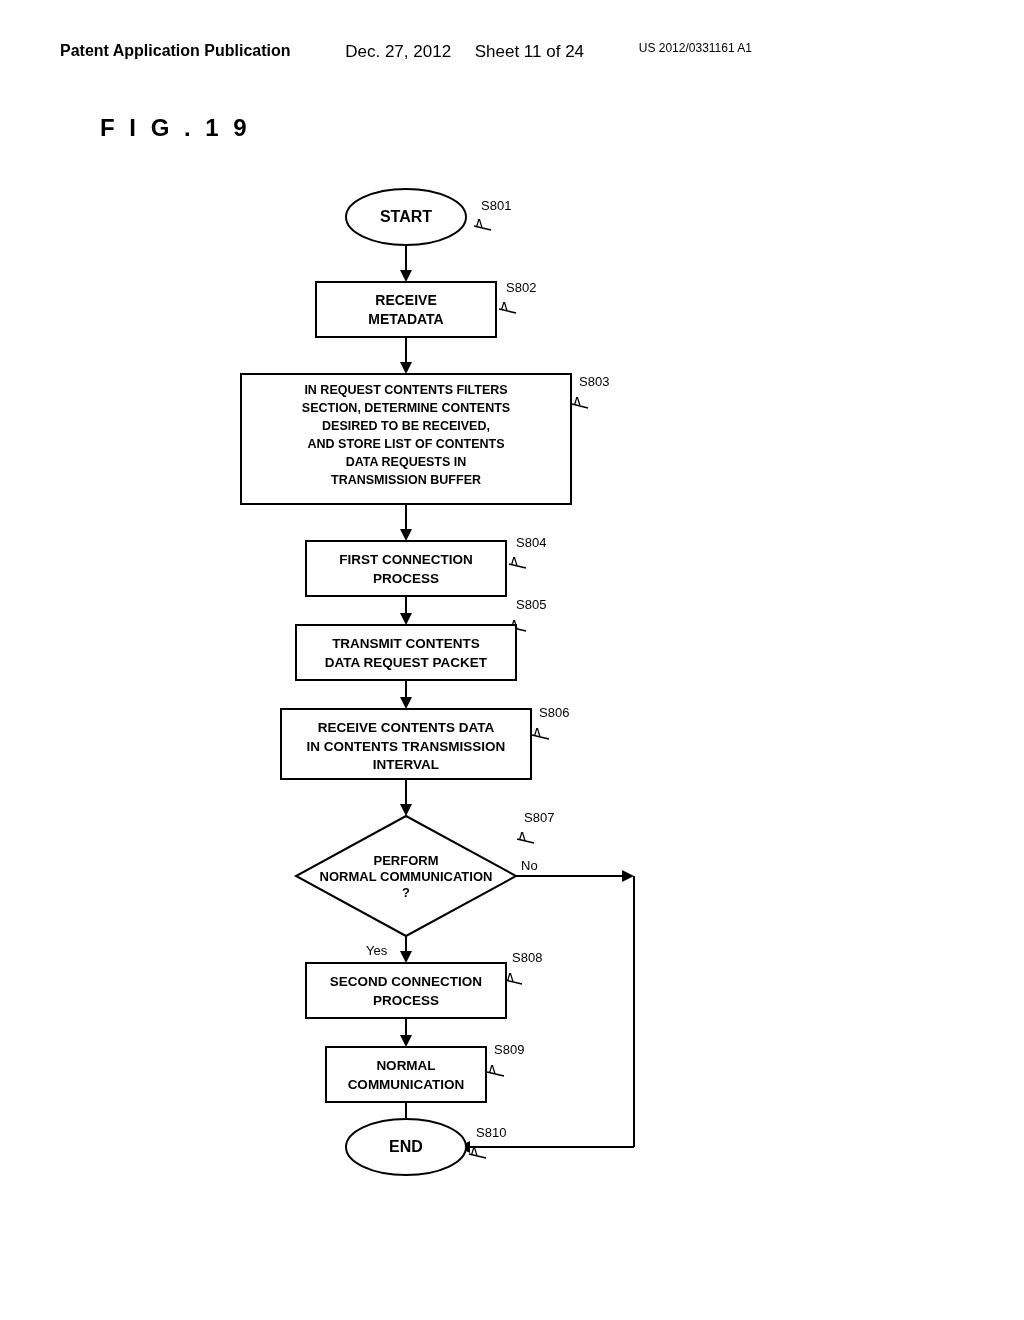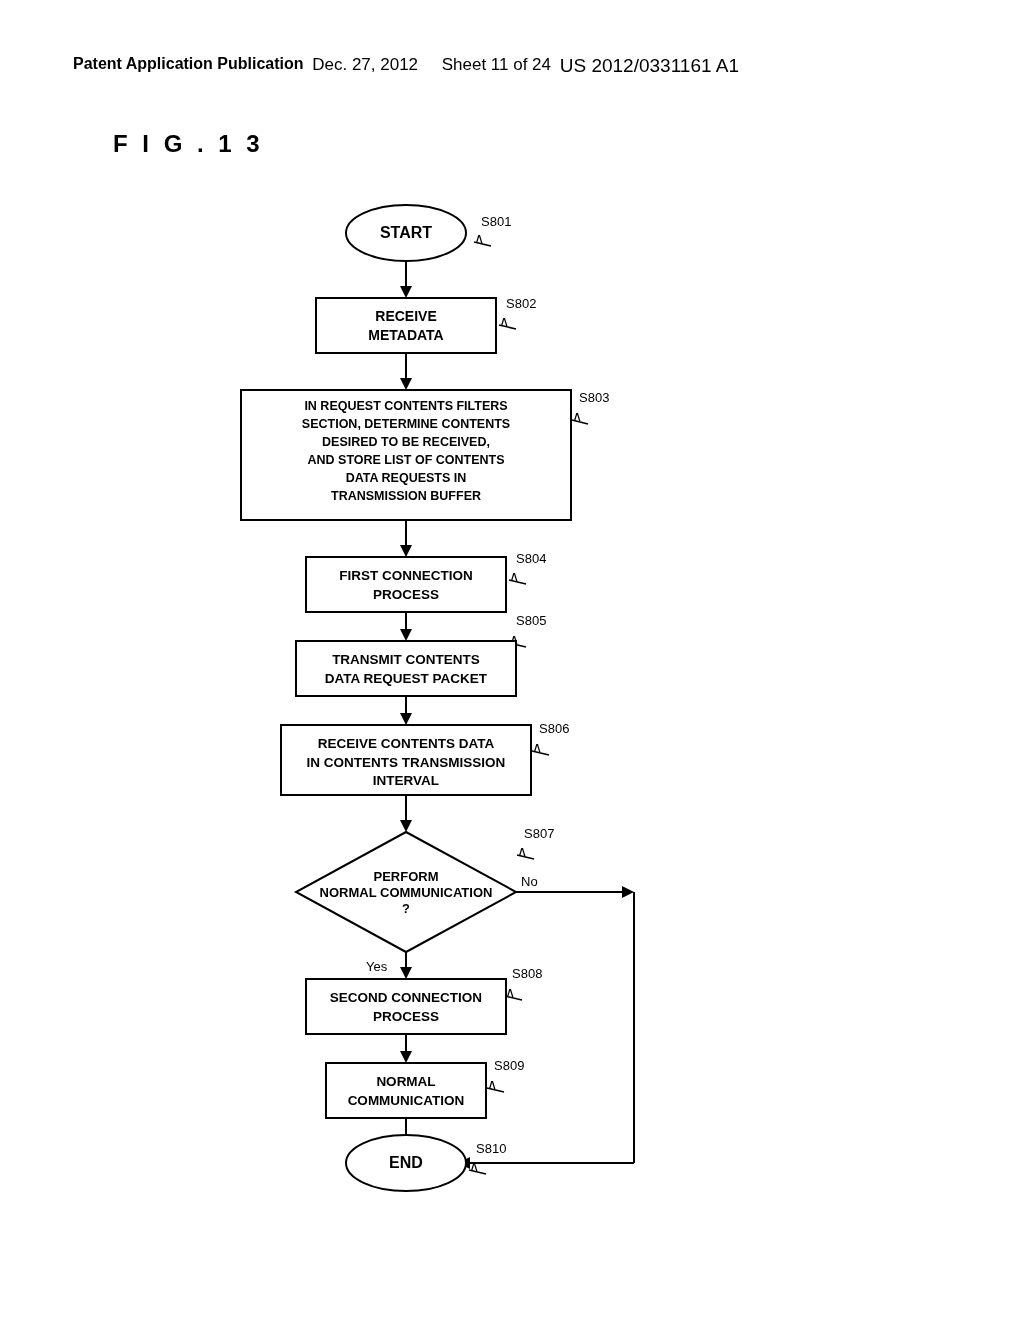--- a/index.html
+++ b/index.html
@@ -17,7 +17,7 @@
       min-height: 1320px;
       background: #fff;
       position: relative;
-      padding: 13px;
+      padding: 0;
     }
 
     

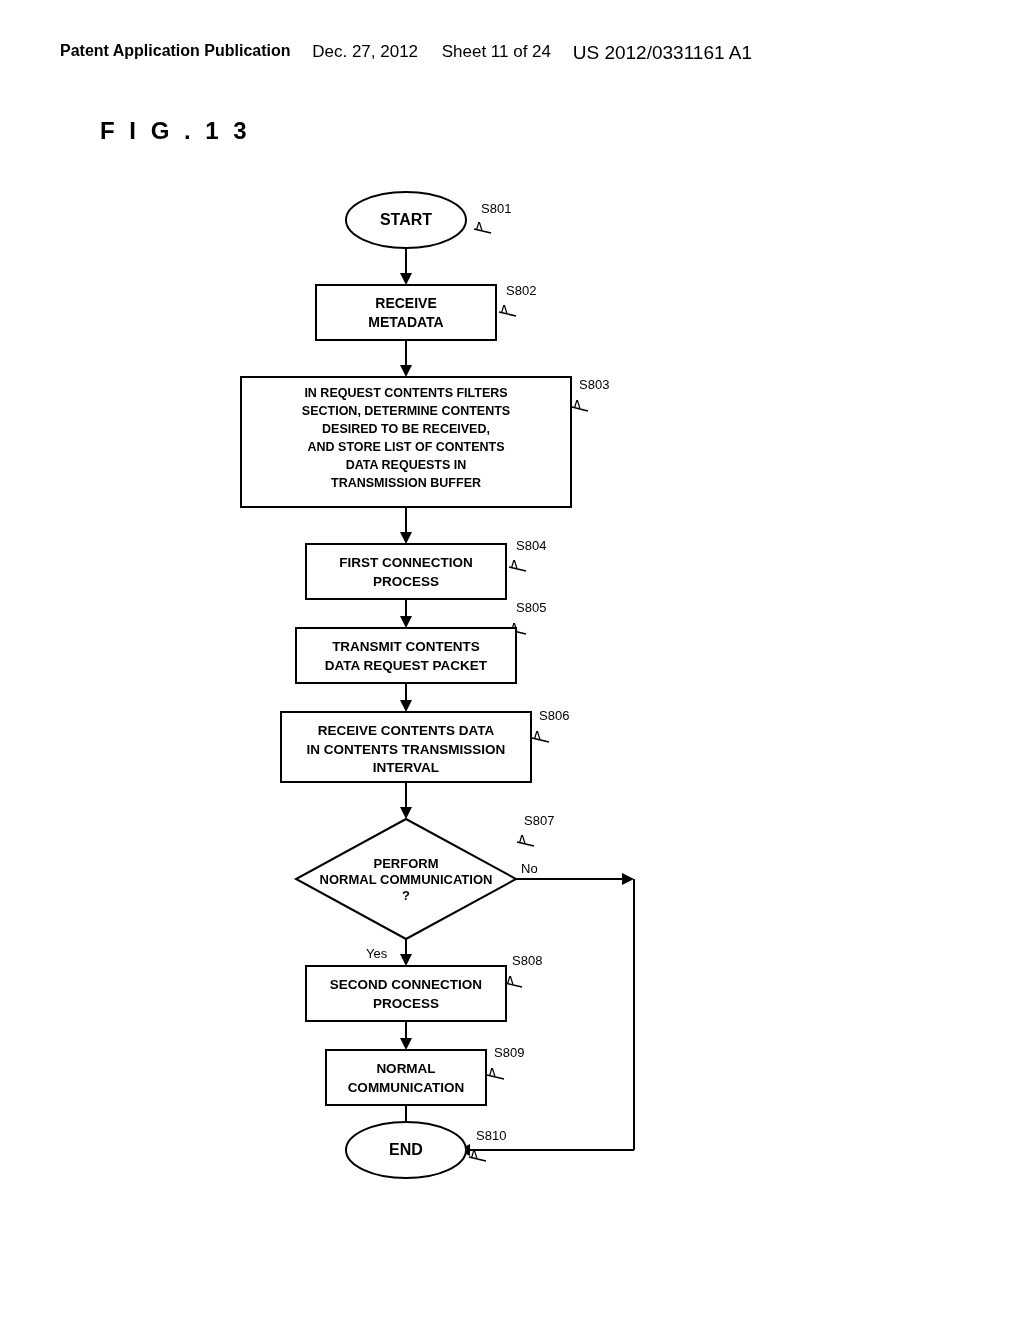--- a/index.html
+++ b/index.html
@@ -44,7 +44,7 @@
     }
 
     .header-right {
-      font-size: 19px;
+      font-size: 12px;
       font-family: Arial, sans-serif;
       text-align: right;
       line-height: 1.4;

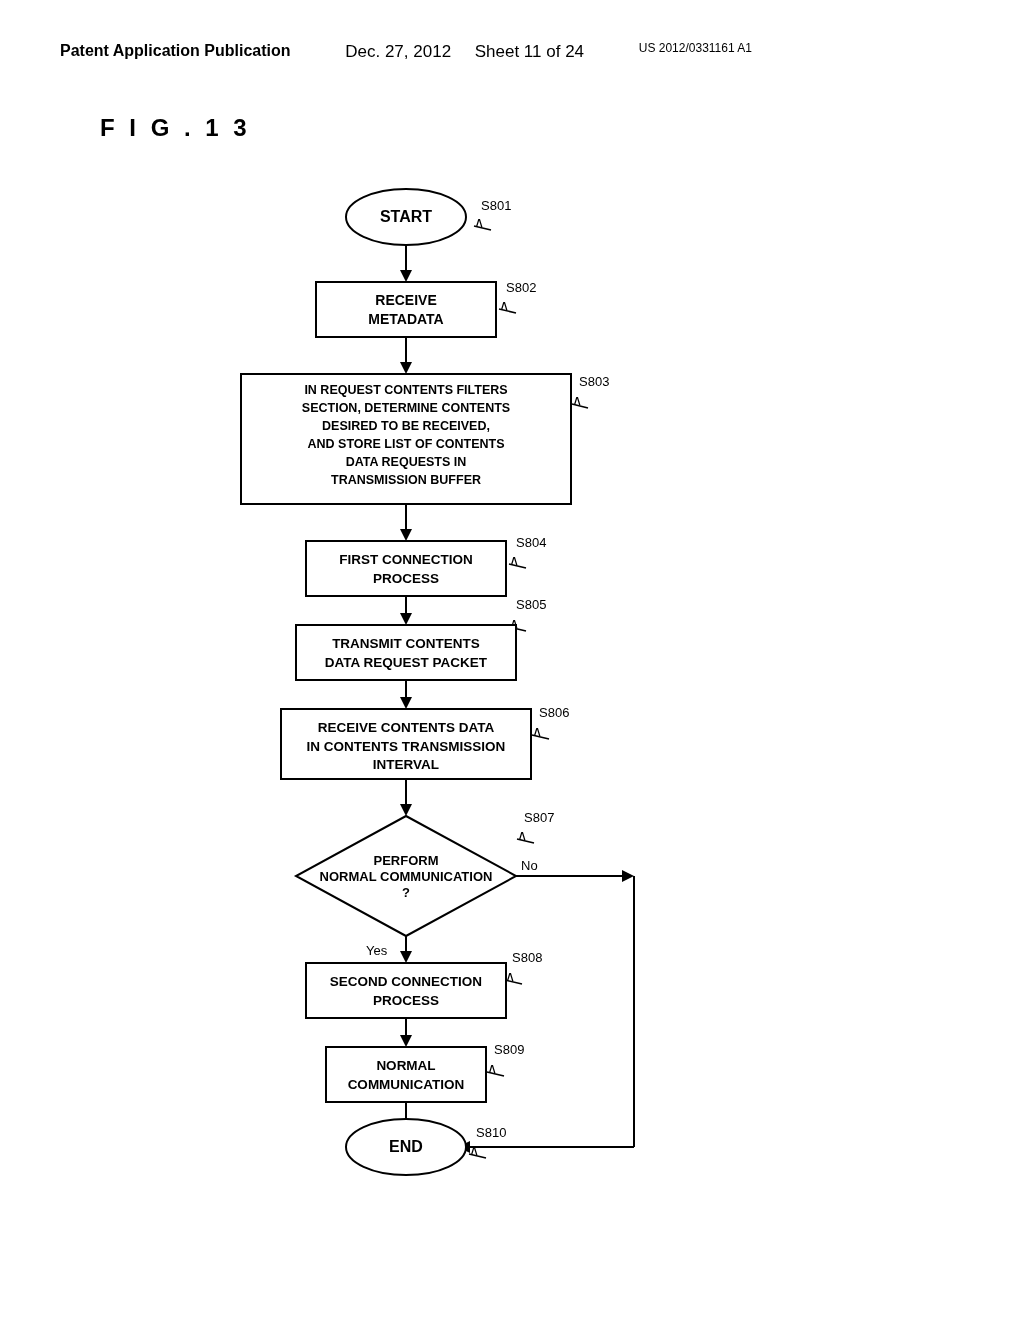--- a/index.html
+++ b/index.html
@@ -85,7 +85,7 @@
     </div>
   </div>
 
-  <div class="fig-title">F I G .  1 3</div>
+  <div class="fig-title">F I G .  1 9</div>
 
   <svg class="flowchart-svg" width="700" height="1050" viewBox="0 0 700 1050">
 

